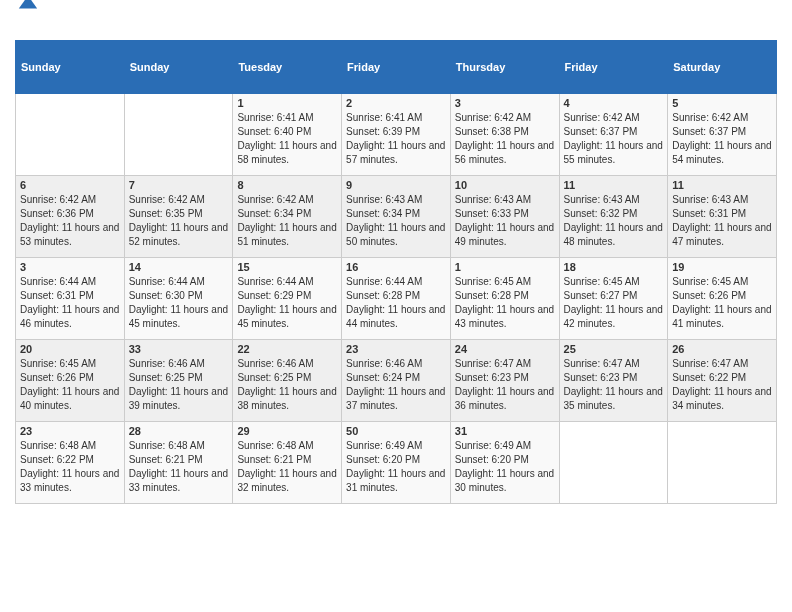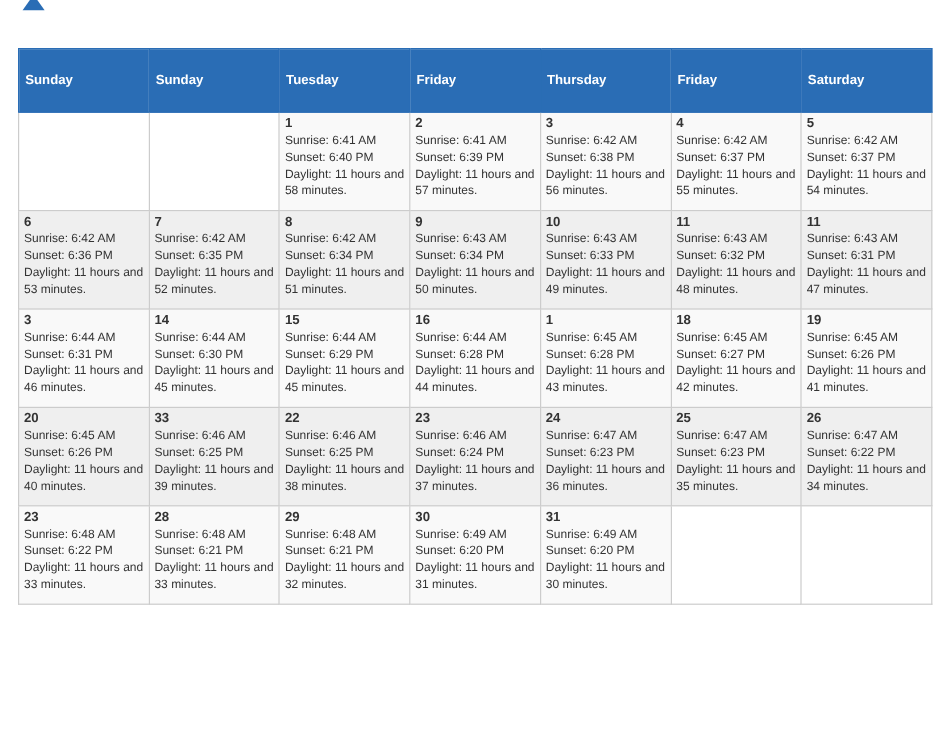--- a/index.html
+++ b/index.html
@@ -257,7 +257,7 @@
             <div class="day-info">Sunrise: 6:48 AM<br>Sunset: 6:21 PM<br>Daylight: 11 hours and 32 minutes.</div>
           </td>
           <td>
-            <span class="day-num">30</span>
+            <span class="day-num">50</span>
             <div class="day-info">Sunrise: 6:49 AM<br>Sunset: 6:20 PM<br>Daylight: 11 hours and 31 minutes.</div>
           </td>
           <td>

